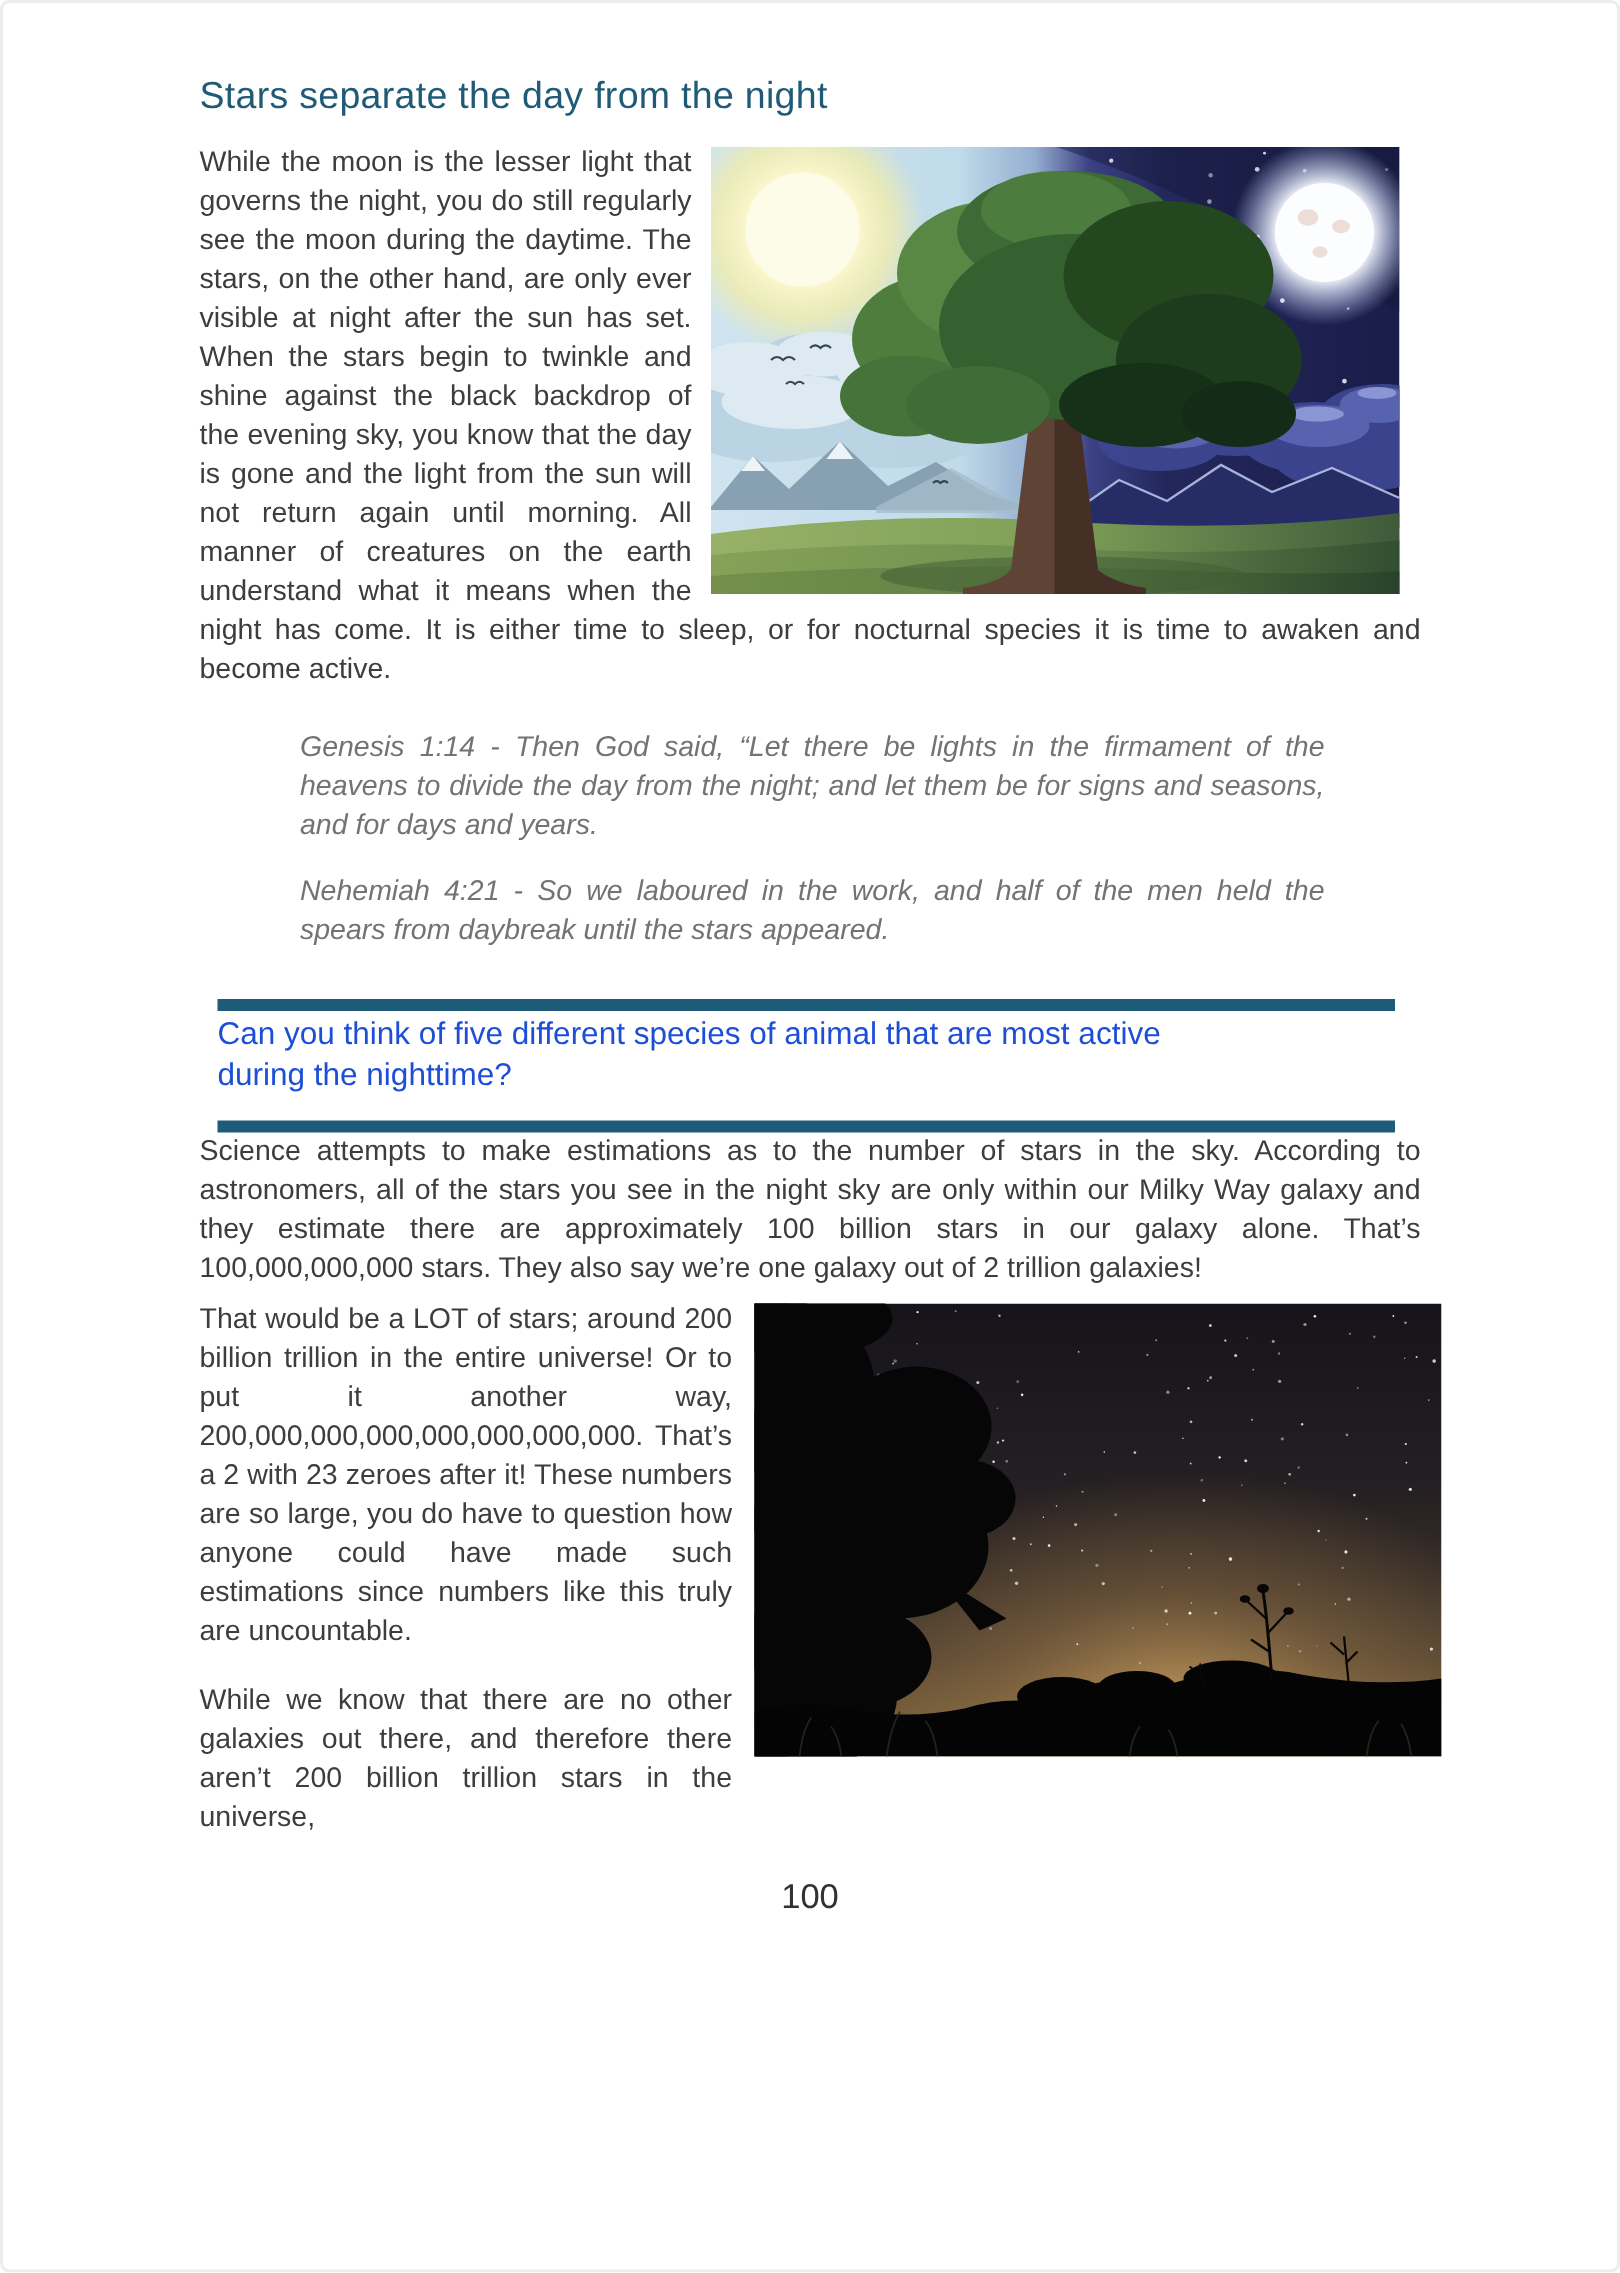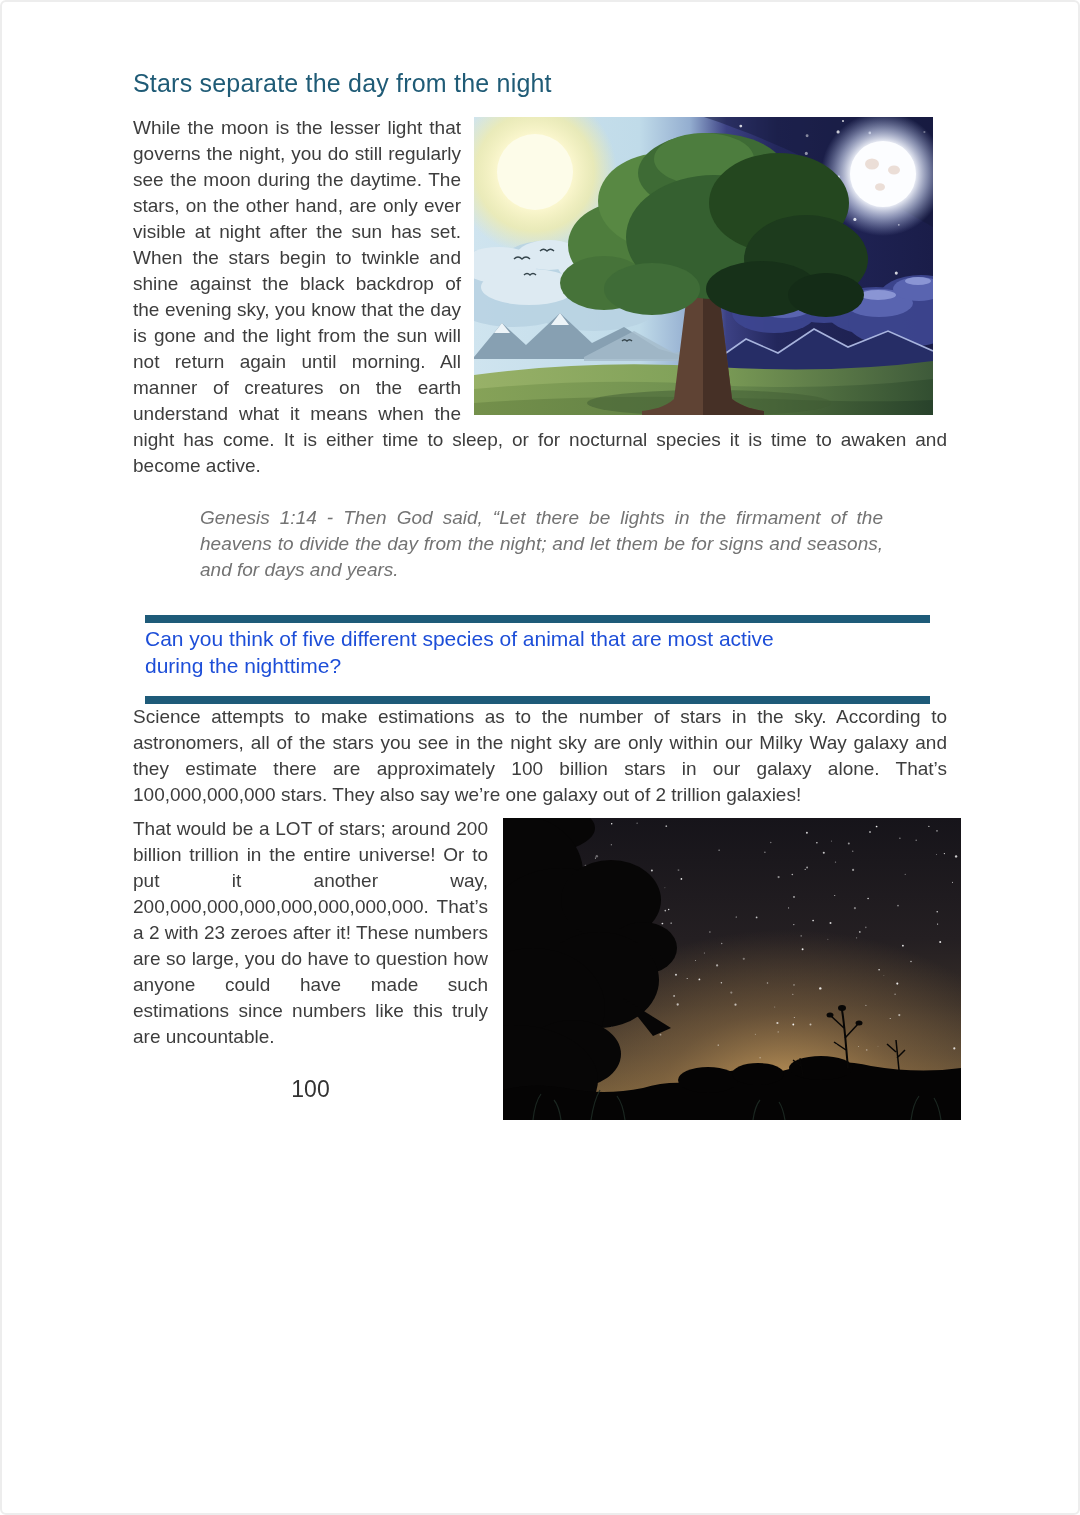--- a/index.html
+++ b/index.html
@@ -8,7 +8,7 @@
     background:#ffffff;border:2px solid #ededed;border-radius:6px;overflow:hidden;
     font-family:"Liberation Sans",sans-serif;color:#3d3d3d;
   }
-  .content{padding:66px 131px 0 131px;}
+  .content{padding:47px 131px 0 131px;}
   h1{font-size:25px;font-weight:400;color:#1f5b76;margin:0 0 17px 0;line-height:30px;letter-spacing:.2px;}
   h1.second{margin:27px 0 12px 0;}
   p.body{font-size:19px;line-height:26px;text-align:justify;margin:0;}

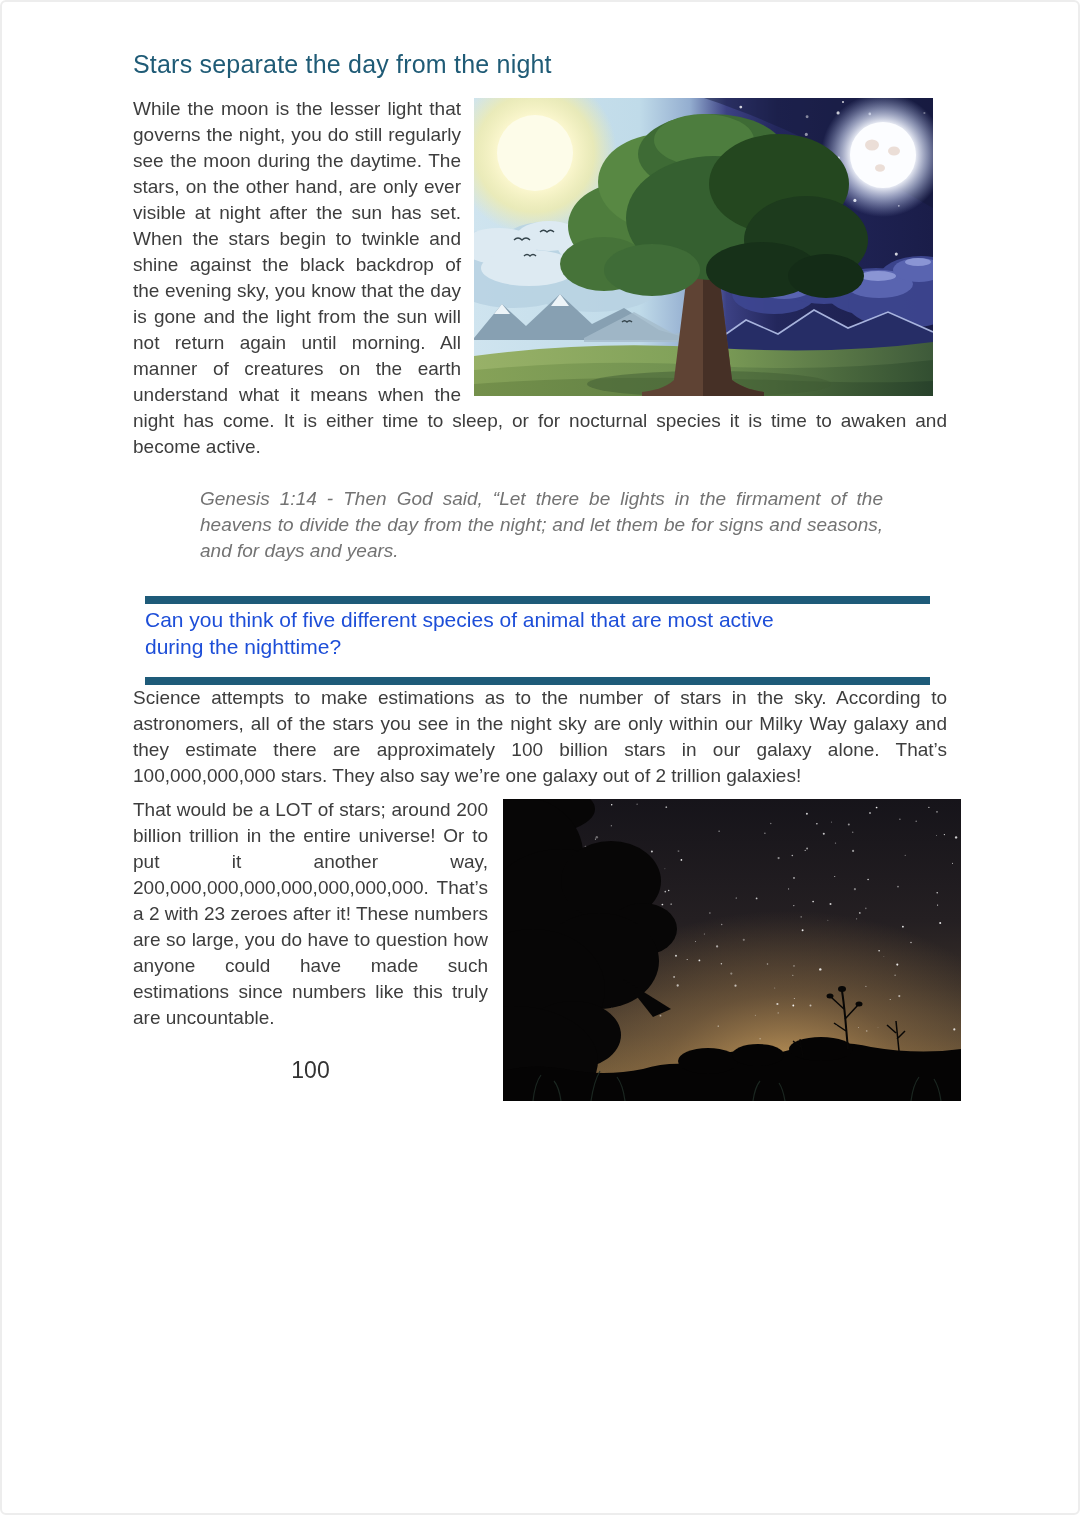--- a/index.html
+++ b/index.html
@@ -209,6 +209,7 @@
     </div>
 
     <p class="quote q1">Genesis 1:14 - Then God said, “Let there be lights in the firmament of the heavens to divide the day from the night; and let them be for signs and seasons, and for days and years.</p>
+    <p class="quote q2">Nehemiah 4:21 - So we laboured in the work, and half of the men held the spears from daybreak until the stars appeared.</p>
 
     <div class="rule top"></div>
     <p class="reflect-q">Can you think of five different species of animal that are most active during the nighttime?</p>

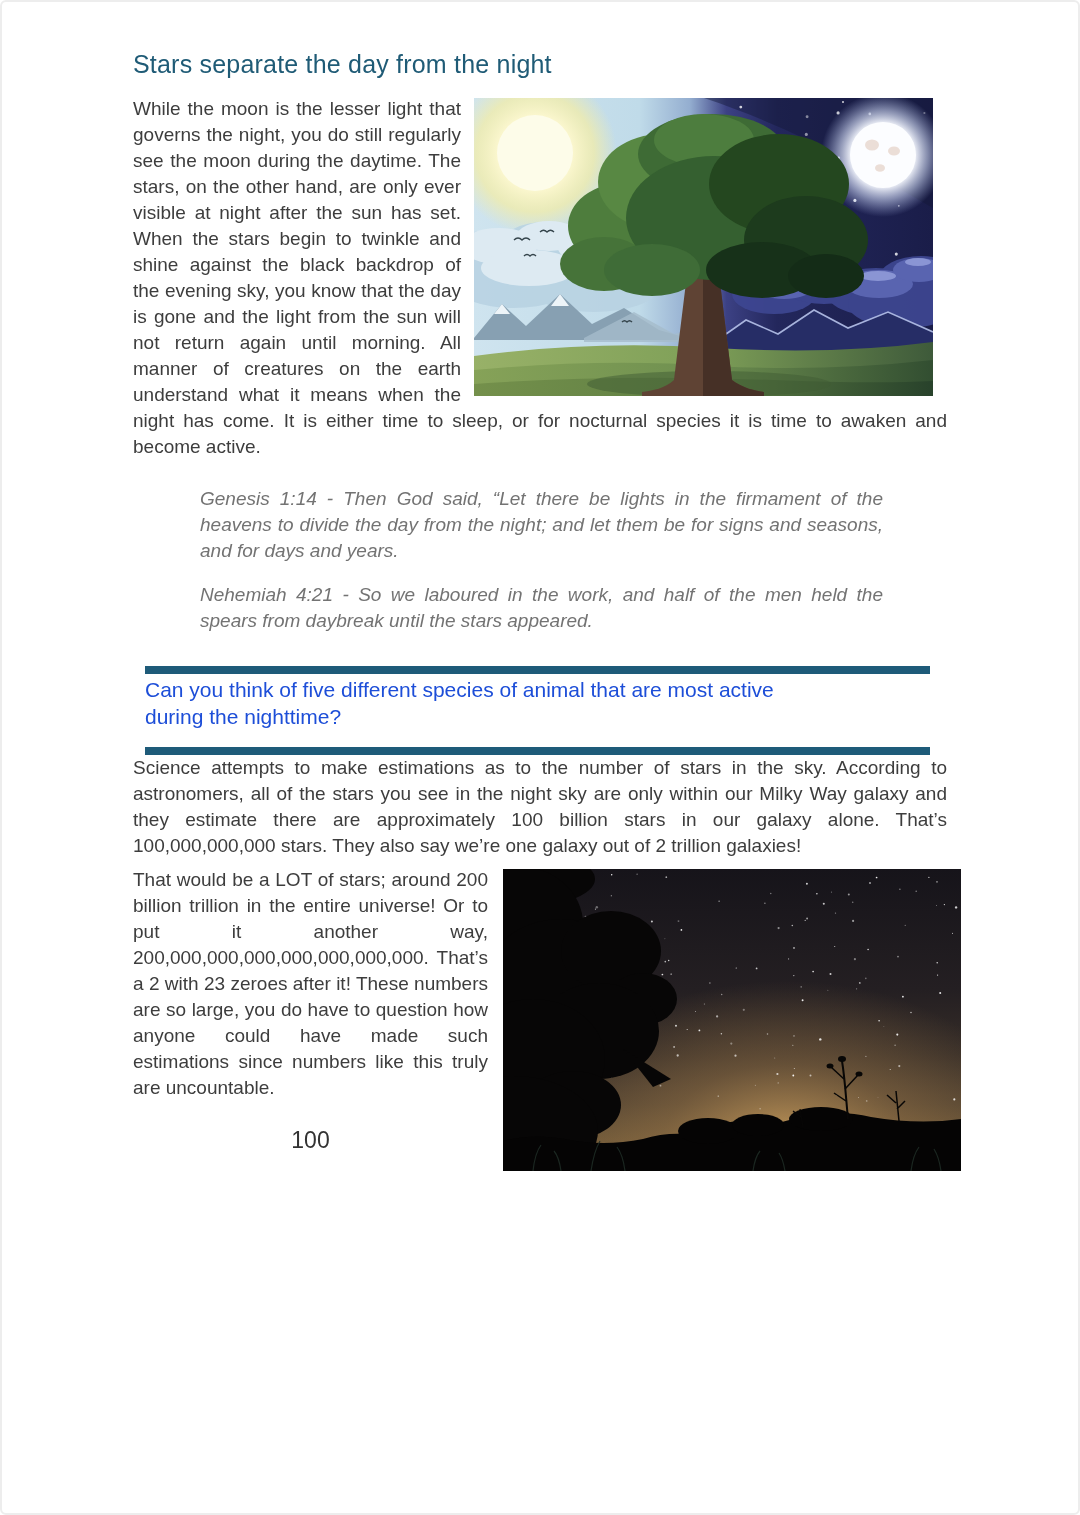--- a/index.html
+++ b/index.html
@@ -439,6 +439,7 @@
         </svg>
       </figure>
       <p class="body p2">That would be a LOT of stars; around 200 billion trillion in the entire universe! Or to put it another way, 200,000,000,000,000,000,000,000. That’s a 2 with 23 zeroes after it! These numbers are so large, you do have to question how anyone could have made such estimations since numbers like this truly are uncountable.</p>
+      <p class="body p3">While we know that there are no other galaxies out there, and therefore there aren’t 200 billion trillion stars in the universe,</p>
     </div>
 
     <div class="page-number">100</div>

